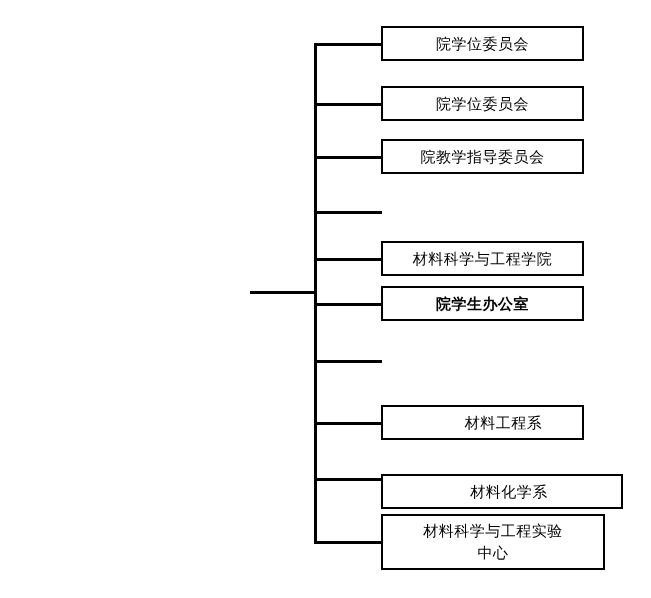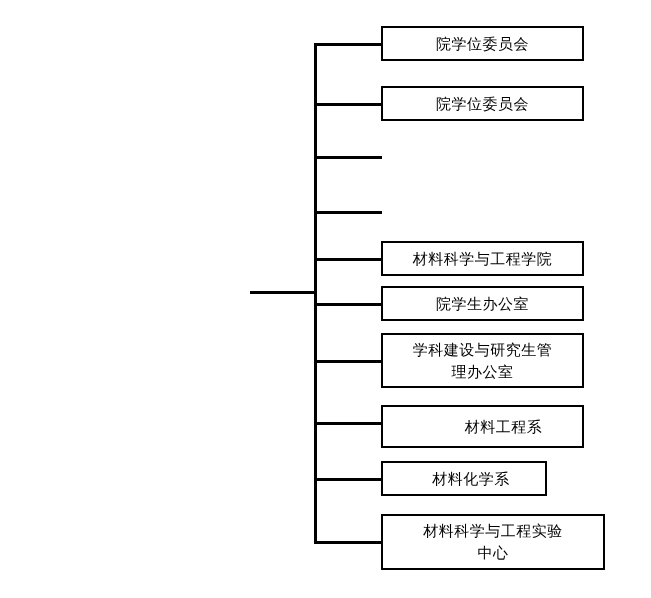--- a/index.html
+++ b/index.html
@@ -89,6 +89,7 @@
 
   <div class="node-box" style="left:381px; top:86px;  width:203px; height:35px;">院学位委员会</div>
 
+  <div class="node-box" style="left:381px; top:139px; width:203px; height:35px;">院教学指导委员会</div>
 
 
   <div class="node-box" style="left:381px; top:241px; width:203px; height:35px;">材料科学与工程学院</div>

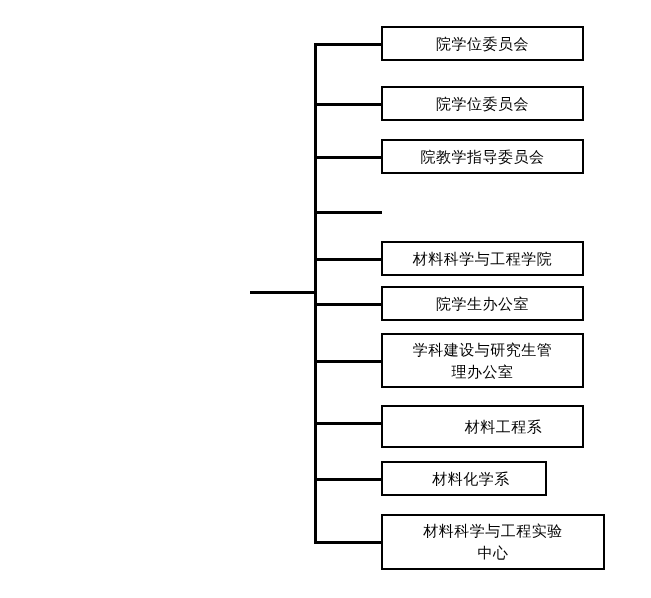--- a/index.html
+++ b/index.html
@@ -94,7 +94,7 @@
 
   <div class="node-box" style="left:381px; top:241px; width:203px; height:35px;">材料科学与工程学院</div>
 
-  <div class="node-box" style="left:381px; top:286px; width:203px; height:35px;">院学生办公室</div>
+  <div class="node-box" style="left:381px; top:286px; width:203px; height:35px;font-weight:bold;">院学生办公室</div>
 
   <div class="node-box" style="left:381px; top:333px; width:203px; height:55px;">学科建设与研究生管
 理办公室</div>

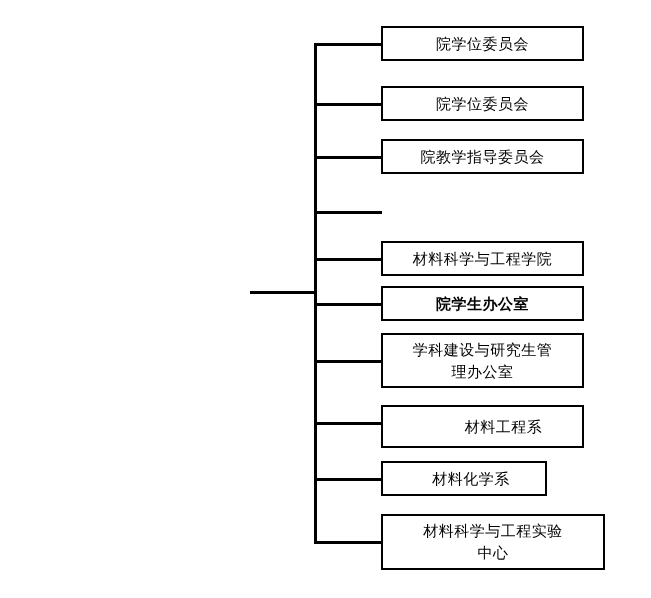--- a/index.html
+++ b/index.html
@@ -96,8 +96,6 @@
 
   <div class="node-box" style="left:381px; top:286px; width:203px; height:35px;font-weight:bold;">院学生办公室</div>
 
-  <div class="node-box" style="left:381px; top:333px; width:203px; height:55px;">学科建设与研究生管
-理办公室</div>
 
   <div class="node-box" style="left:381px; top:405px; width:203px; height:43px;padding-left:48px;">材料工程系</div>
 

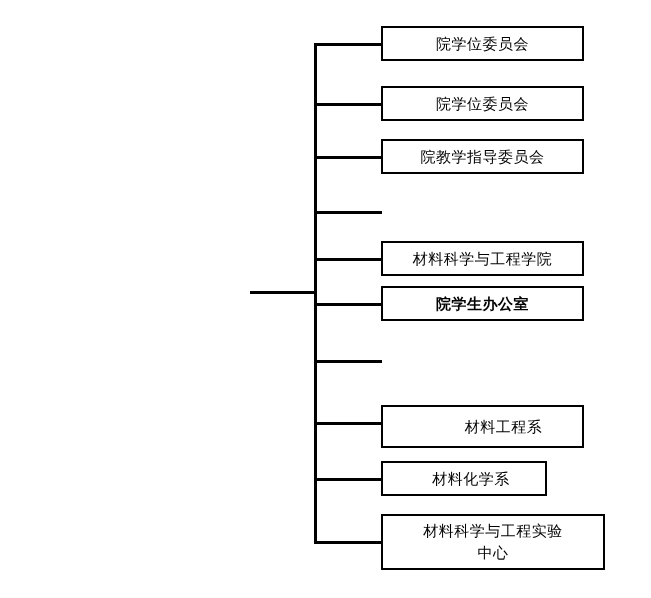--- a/index.html
+++ b/index.html
@@ -97,7 +97,7 @@
   <div class="node-box" style="left:381px; top:286px; width:203px; height:35px;font-weight:bold;">院学生办公室</div>
 
 
-  <div class="node-box" style="left:381px; top:405px; width:203px; height:43px;padding-left:48px;">材料工程系</div>
+  <div class="node-box" style="left:381px; top:405px; width:203px; height:35px;padding-left:48px;">材料工程系</div>
 
   <div class="node-box" style="left:381px; top:461px; width:166px; height:35px;padding-left:20px;">材料化学系</div>
 

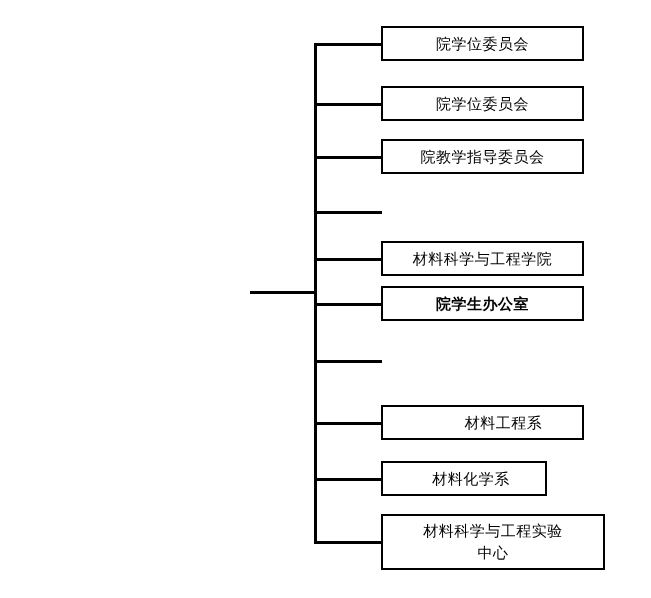--- a/index.html
+++ b/index.html
@@ -99,7 +99,7 @@
 
   <div class="node-box" style="left:381px; top:405px; width:203px; height:35px;padding-left:48px;">材料工程系</div>
 
-  <div class="node-box" style="left:381px; top:461px; width:166px; height:35px;padding-left:20px;">材料化学系</div>
+  <div class="node-box" style="left:381px; top:474px; width:242px; height:35px;padding-left:20px;">材料化学系</div>
 
   <div class="node-box" style="left:381px; top:514px; width:224px; height:56px;">材料科学与工程实验
 中心</div>

